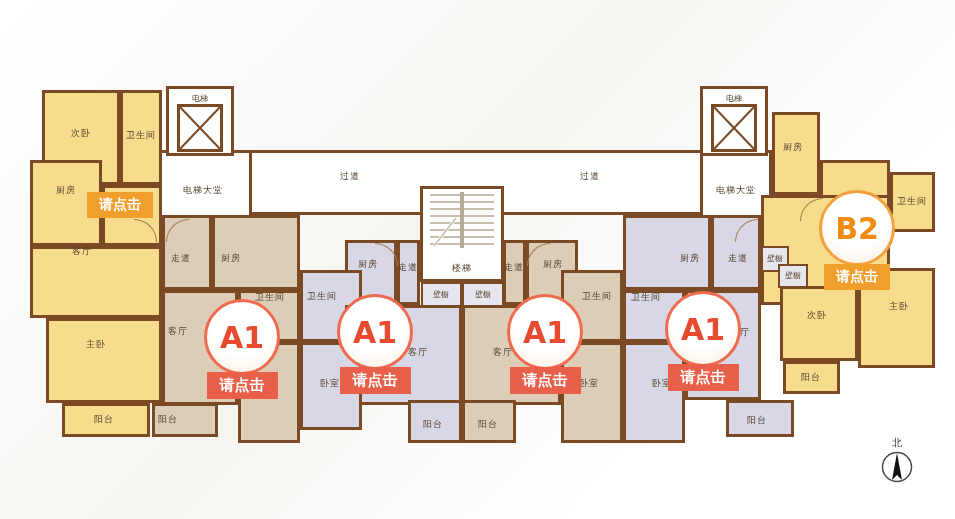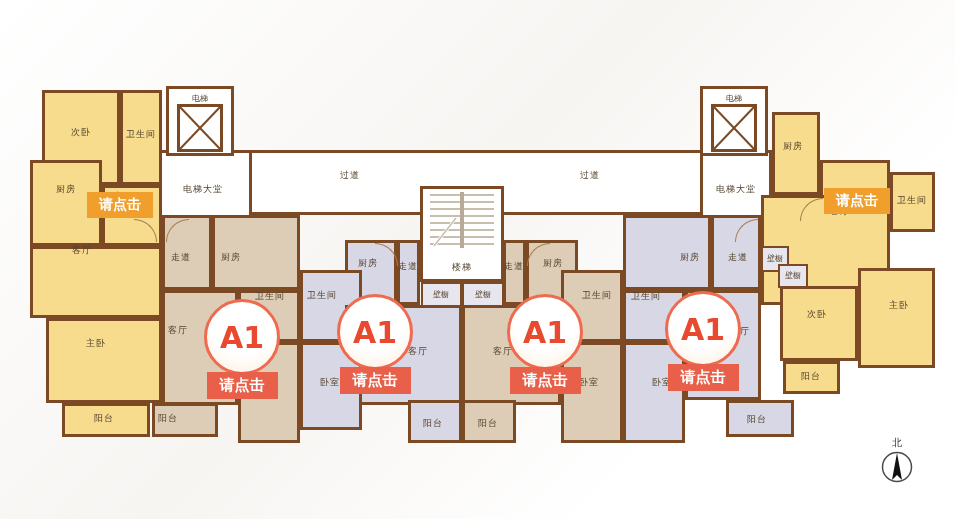--- a/index.html
+++ b/index.html
@@ -13,7 +13,7 @@
   .whiteroom{background:#ffffff;}
   .closet{background:#e7e5ee;border-width:2px;}
   .rlabel{position:absolute;transform:translate(-50%,-50%);font-size:9px;line-height:1;
-          color:#53422c;letter-spacing:1px;white-space:nowrap;z-index:5;font-family:Liberation Mono, monospace;}
+          color:#53422c;letter-spacing:1px;white-space:nowrap;z-index:5;}
   .rlabel.small{font-size:8px;letter-spacing:0;}
   .arc{position:absolute;width:22px;height:22px;border-top:1.5px solid #a97c4e;
        border-right:1.5px solid #a97c4e;border-radius:0 100% 0 0;z-index:4;}

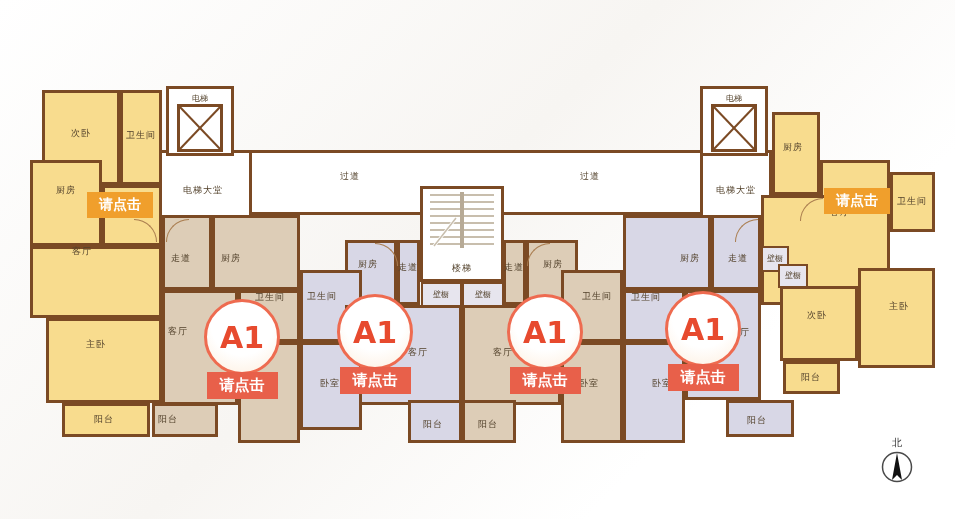--- a/index.html
+++ b/index.html
@@ -201,6 +201,7 @@
     <div class="pill">请点击</div>
   </div>
   <div class="badge orange" style="left:857px;top:190px;">
+    <div class="circle">B2</div>
     <div class="pill">请点击</div>
   </div>
 

